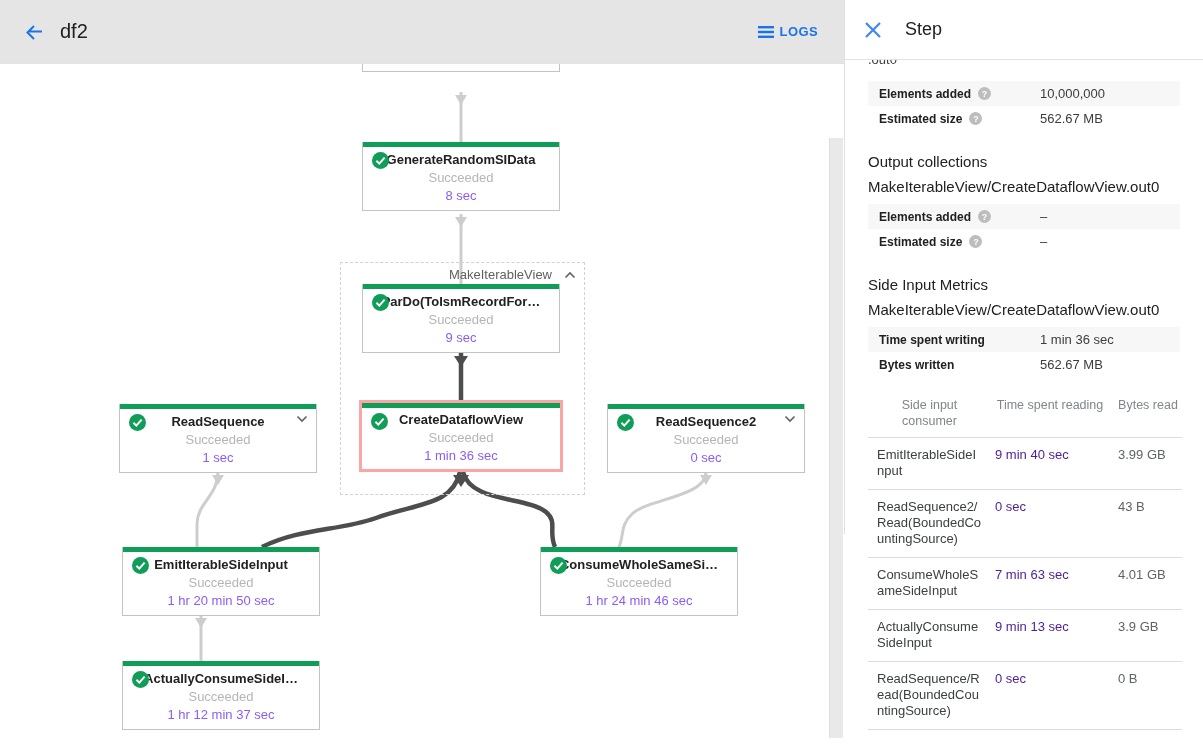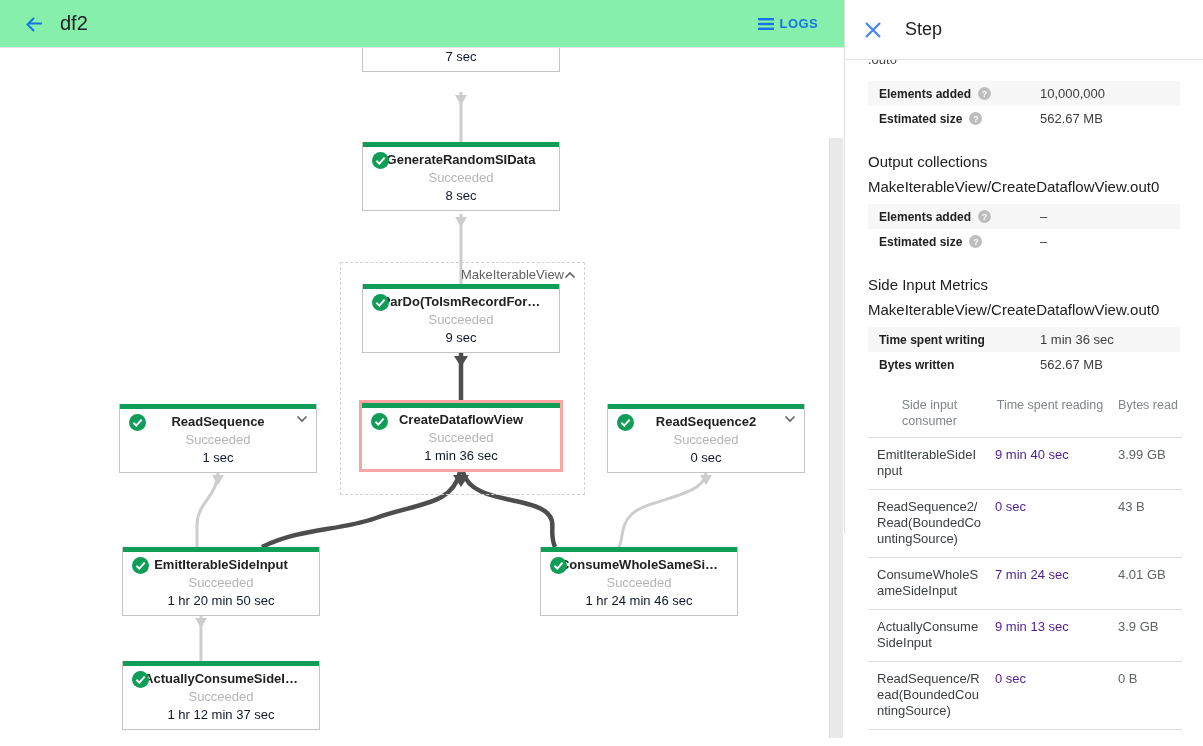--- a/index.html
+++ b/index.html
@@ -8,7 +8,7 @@
 
   
   .canvas { position:absolute; left:0; top:0; width:844px; height:746px; background:#fff; }
-  .toolbar { position:absolute; left:0; top:0; width:844px; height:48px; background:#86efac;
+  .toolbar { position:absolute; left:0; top:0; width:844px; height:64px; background:#e5e5e5;
     border-bottom:1px solid #e3e3e3; z-index:30; display:flex; align-items:center; }
   .panel { position:absolute; left:844px; top:0; width:359px; height:534px; background:#fff;
     border-left:1px solid #e0e0e0; z-index:20; }

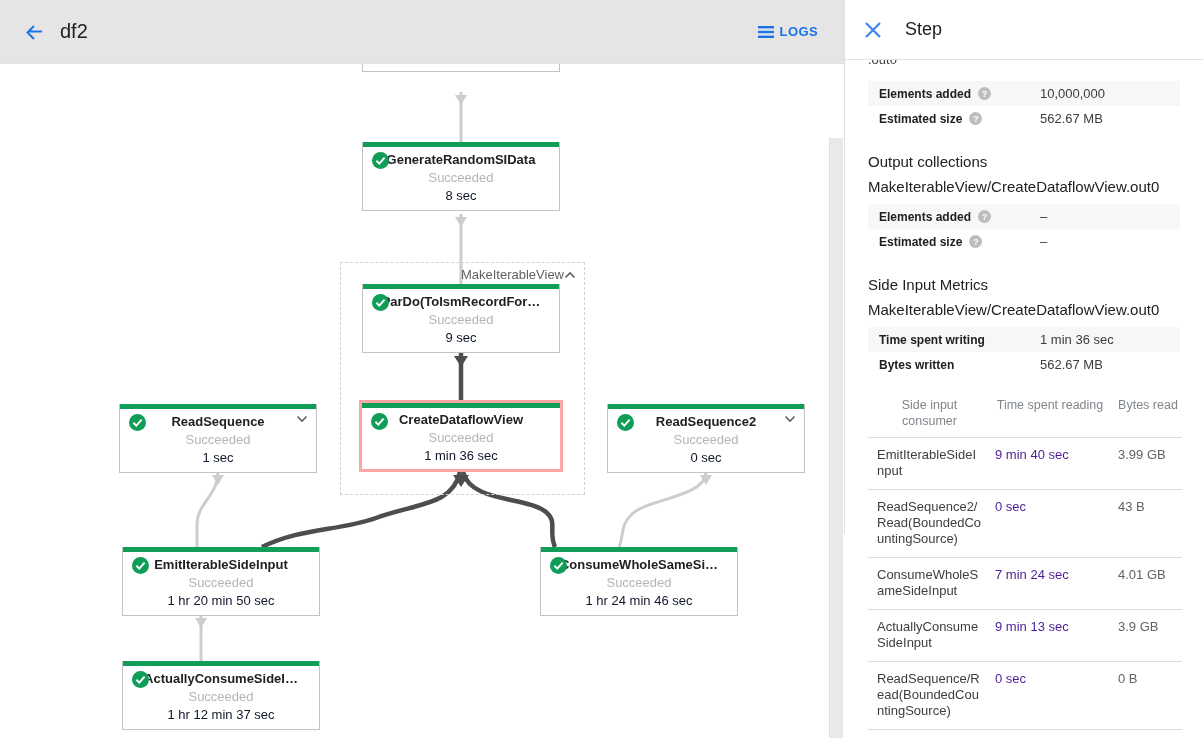--- a/index.html
+++ b/index.html
@@ -28,7 +28,7 @@
   .node .inner { padding:4px 6px 5px; position:relative; }
   .node .title { font-weight:bold; color:#212121; white-space:nowrap; overflow:hidden; }
   .node .status { color:#b5b5b5; }
-  .node .time { color:#0f172a; }
+  .node .time { color:#8b5cf6; }
   .node .check { position:absolute; left:9px; top:5px; }
   .node .expand { position:absolute; right:8px; top:6px; }
   .node.selected { border:3px solid #fca5a5; }

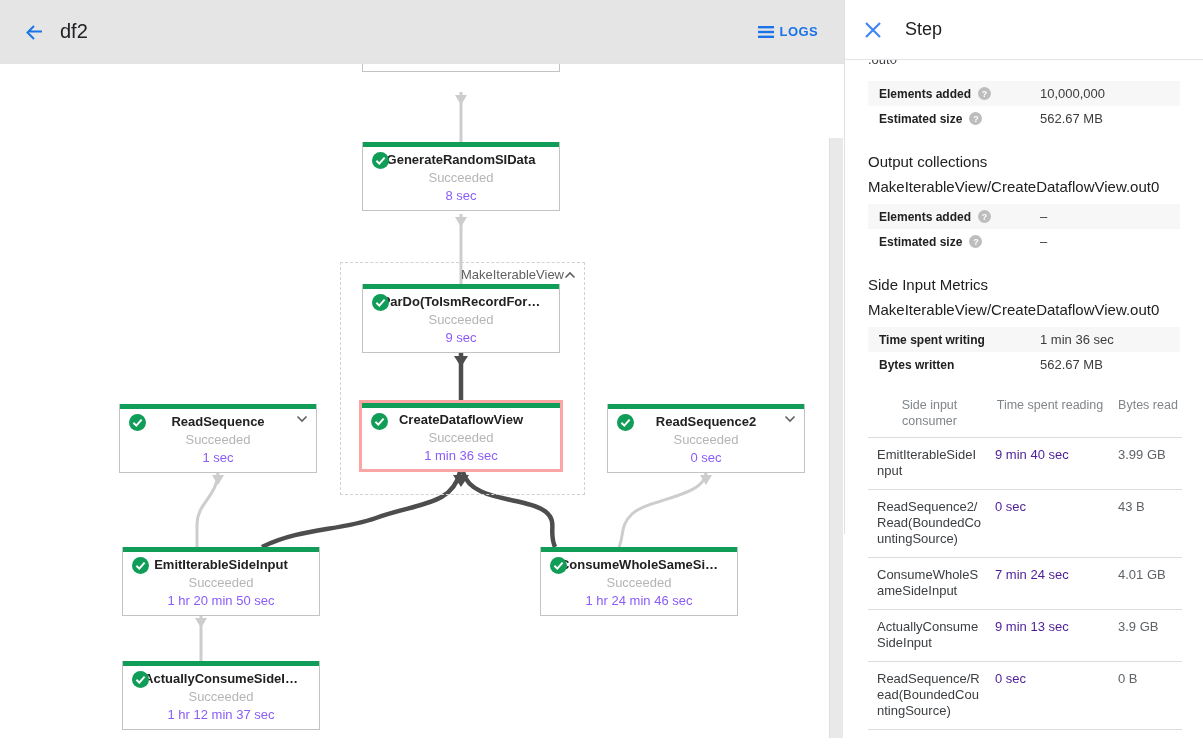--- a/index.html
+++ b/index.html
@@ -36,7 +36,7 @@
   .group { position:absolute; left:340px; top:262px; width:245px; height:233px;
     border:1.5px dashed #d2d2d2; z-index:2; }
   .group-label { position:absolute; right:8px; top:4px; font-size:13px; color:#616161;
-    display:flex; align-items:center; gap:0; cursor:pointer; }
+    display:flex; align-items:center; gap:12px; cursor:pointer; }
   .vscrollbar { position:absolute; left:829px; top:138px; width:14px; height:600px;
     background:#e9e9e9; border-left:1px solid #dedede; z-index:6; }
 

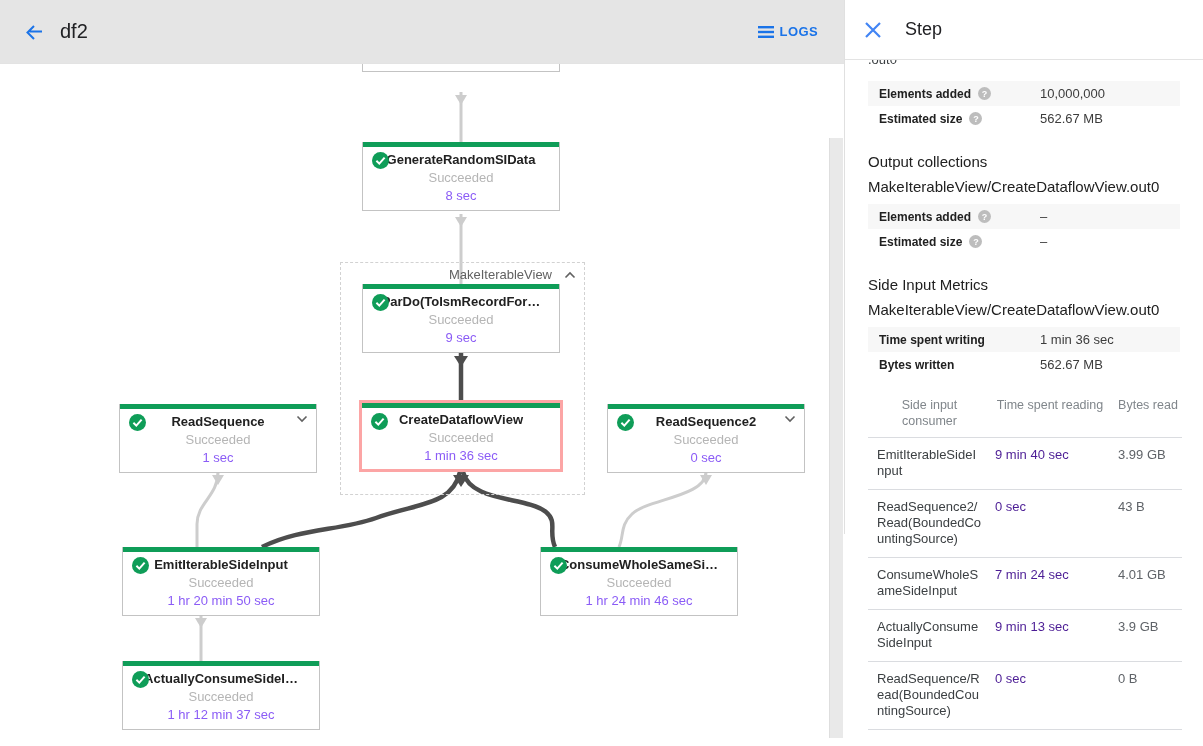--- a/index.html
+++ b/index.html
@@ -360,7 +360,7 @@
         </tr>
         <tr>
           <td class="c-consumer">ConsumeWholeSameSideInput</td>
-          <td class="c-time">7 min 24 sec</td>
+          <td class="c-time">7 min 63 sec</td>
           <td class="c-bytes">4.01 GB</td>
         </tr>
         <tr>

